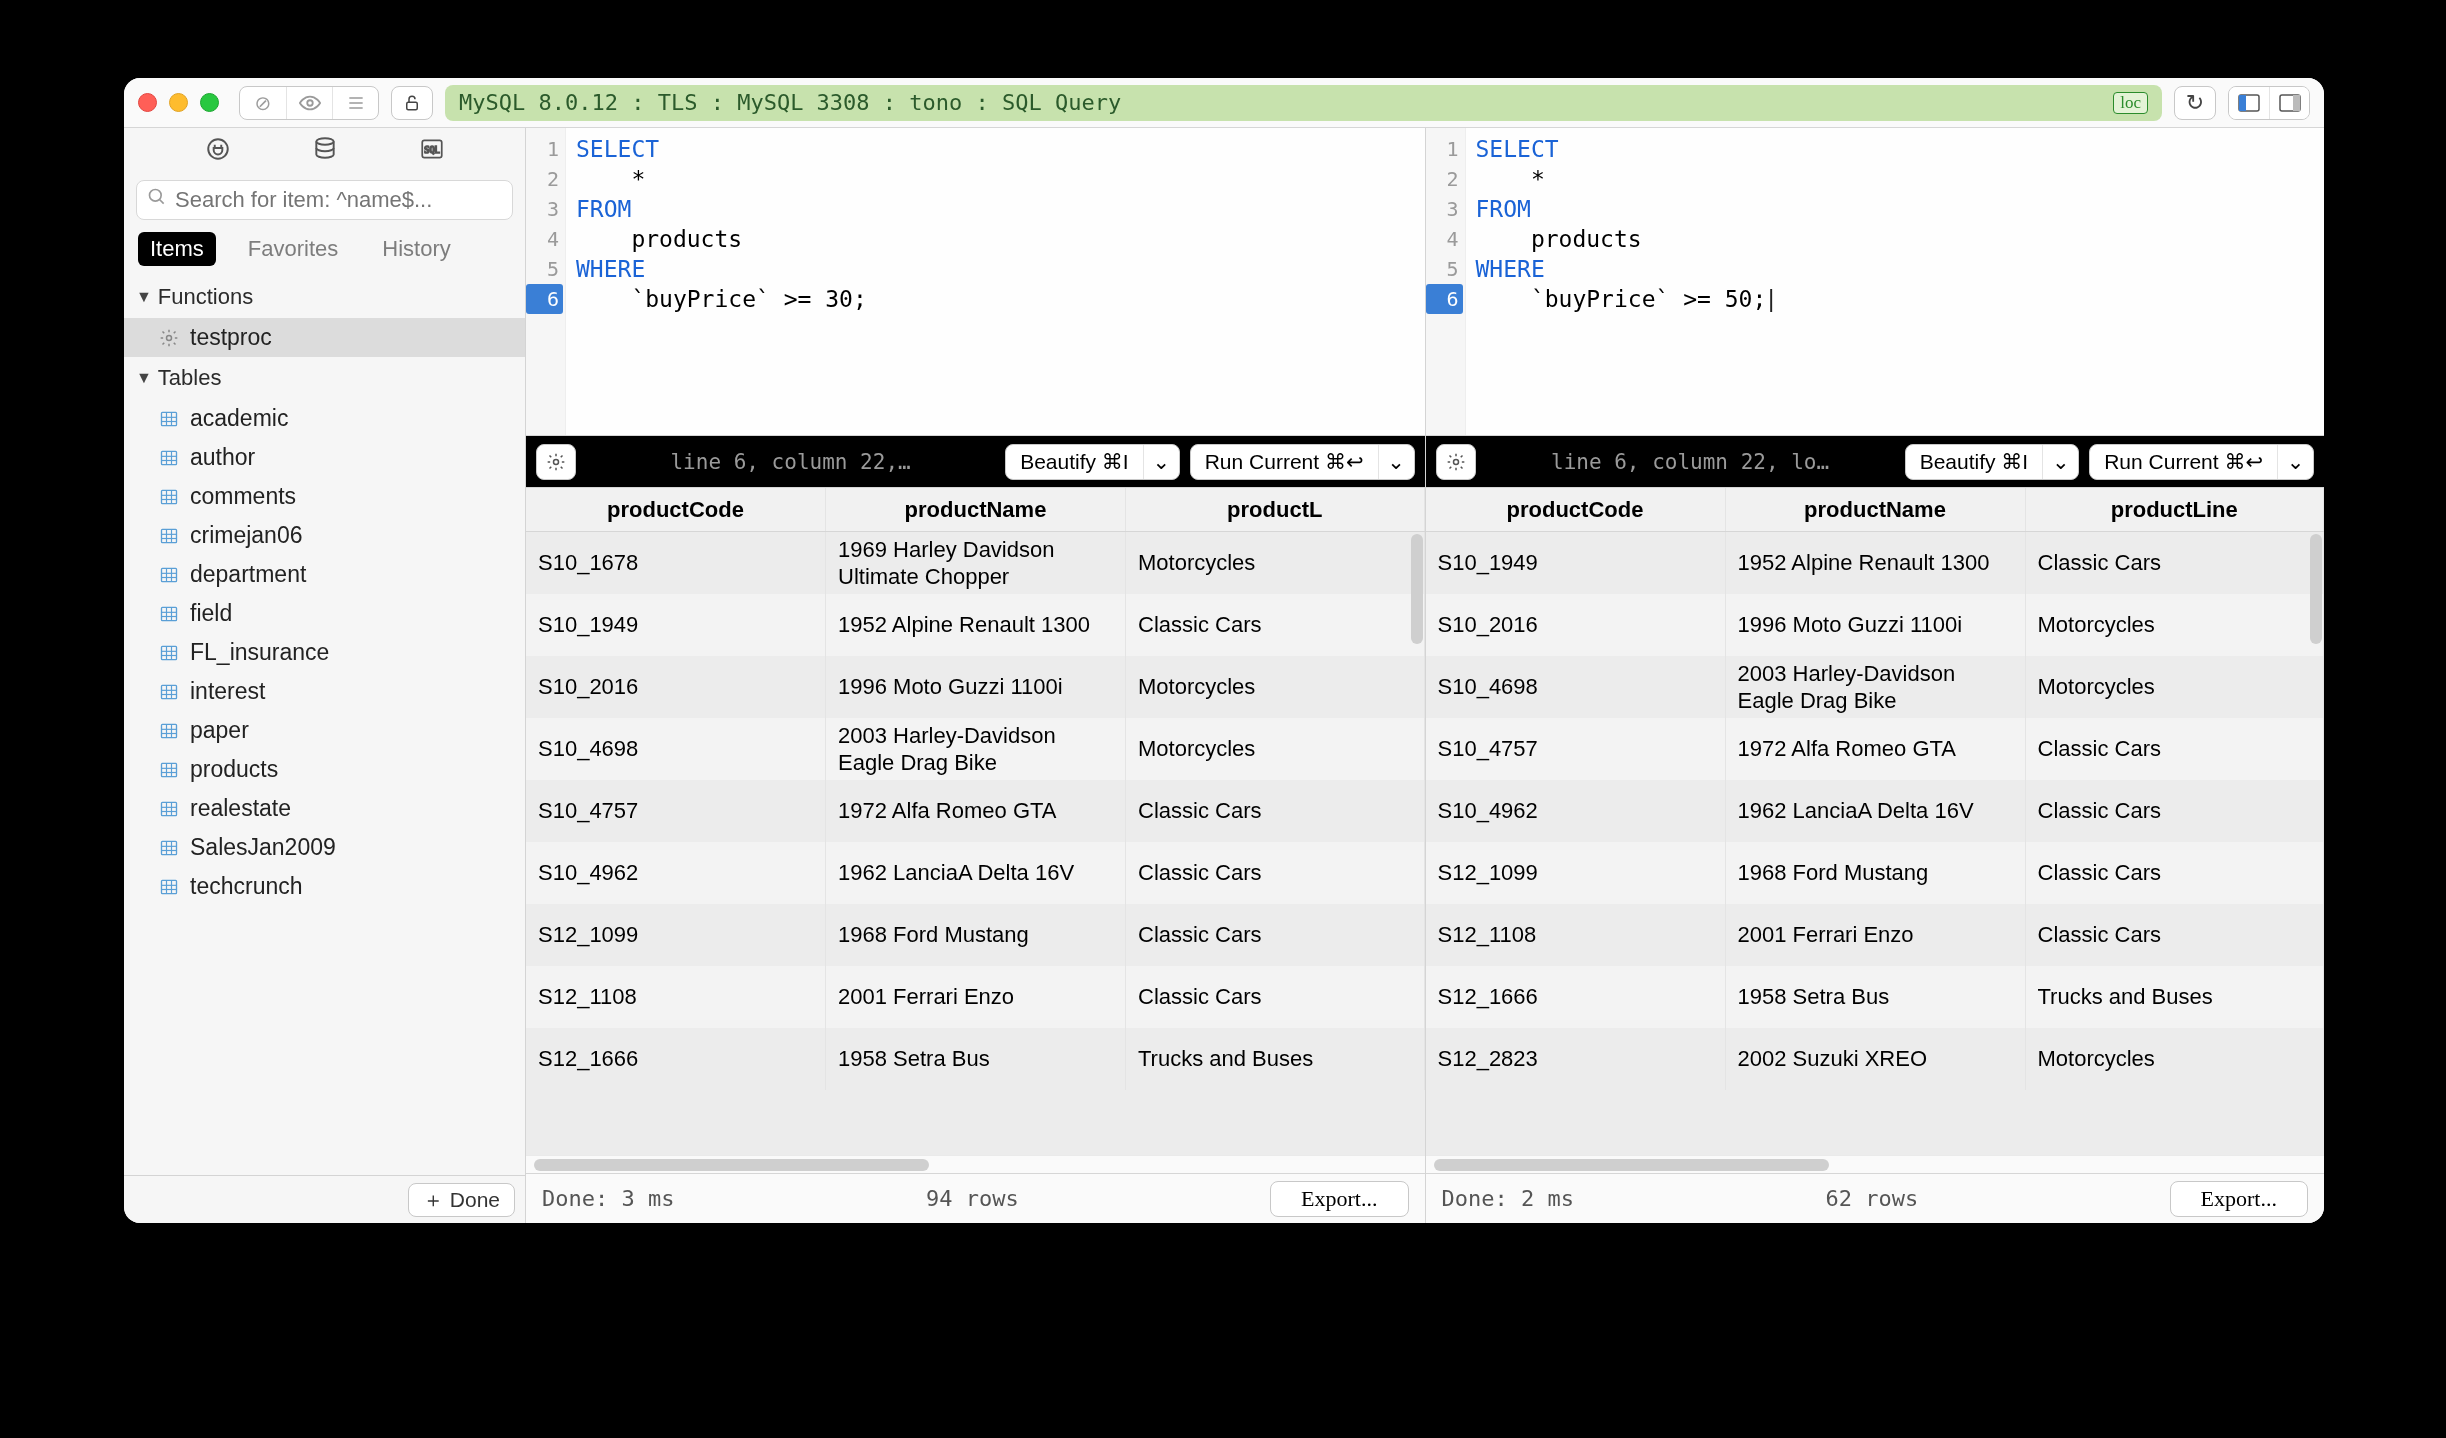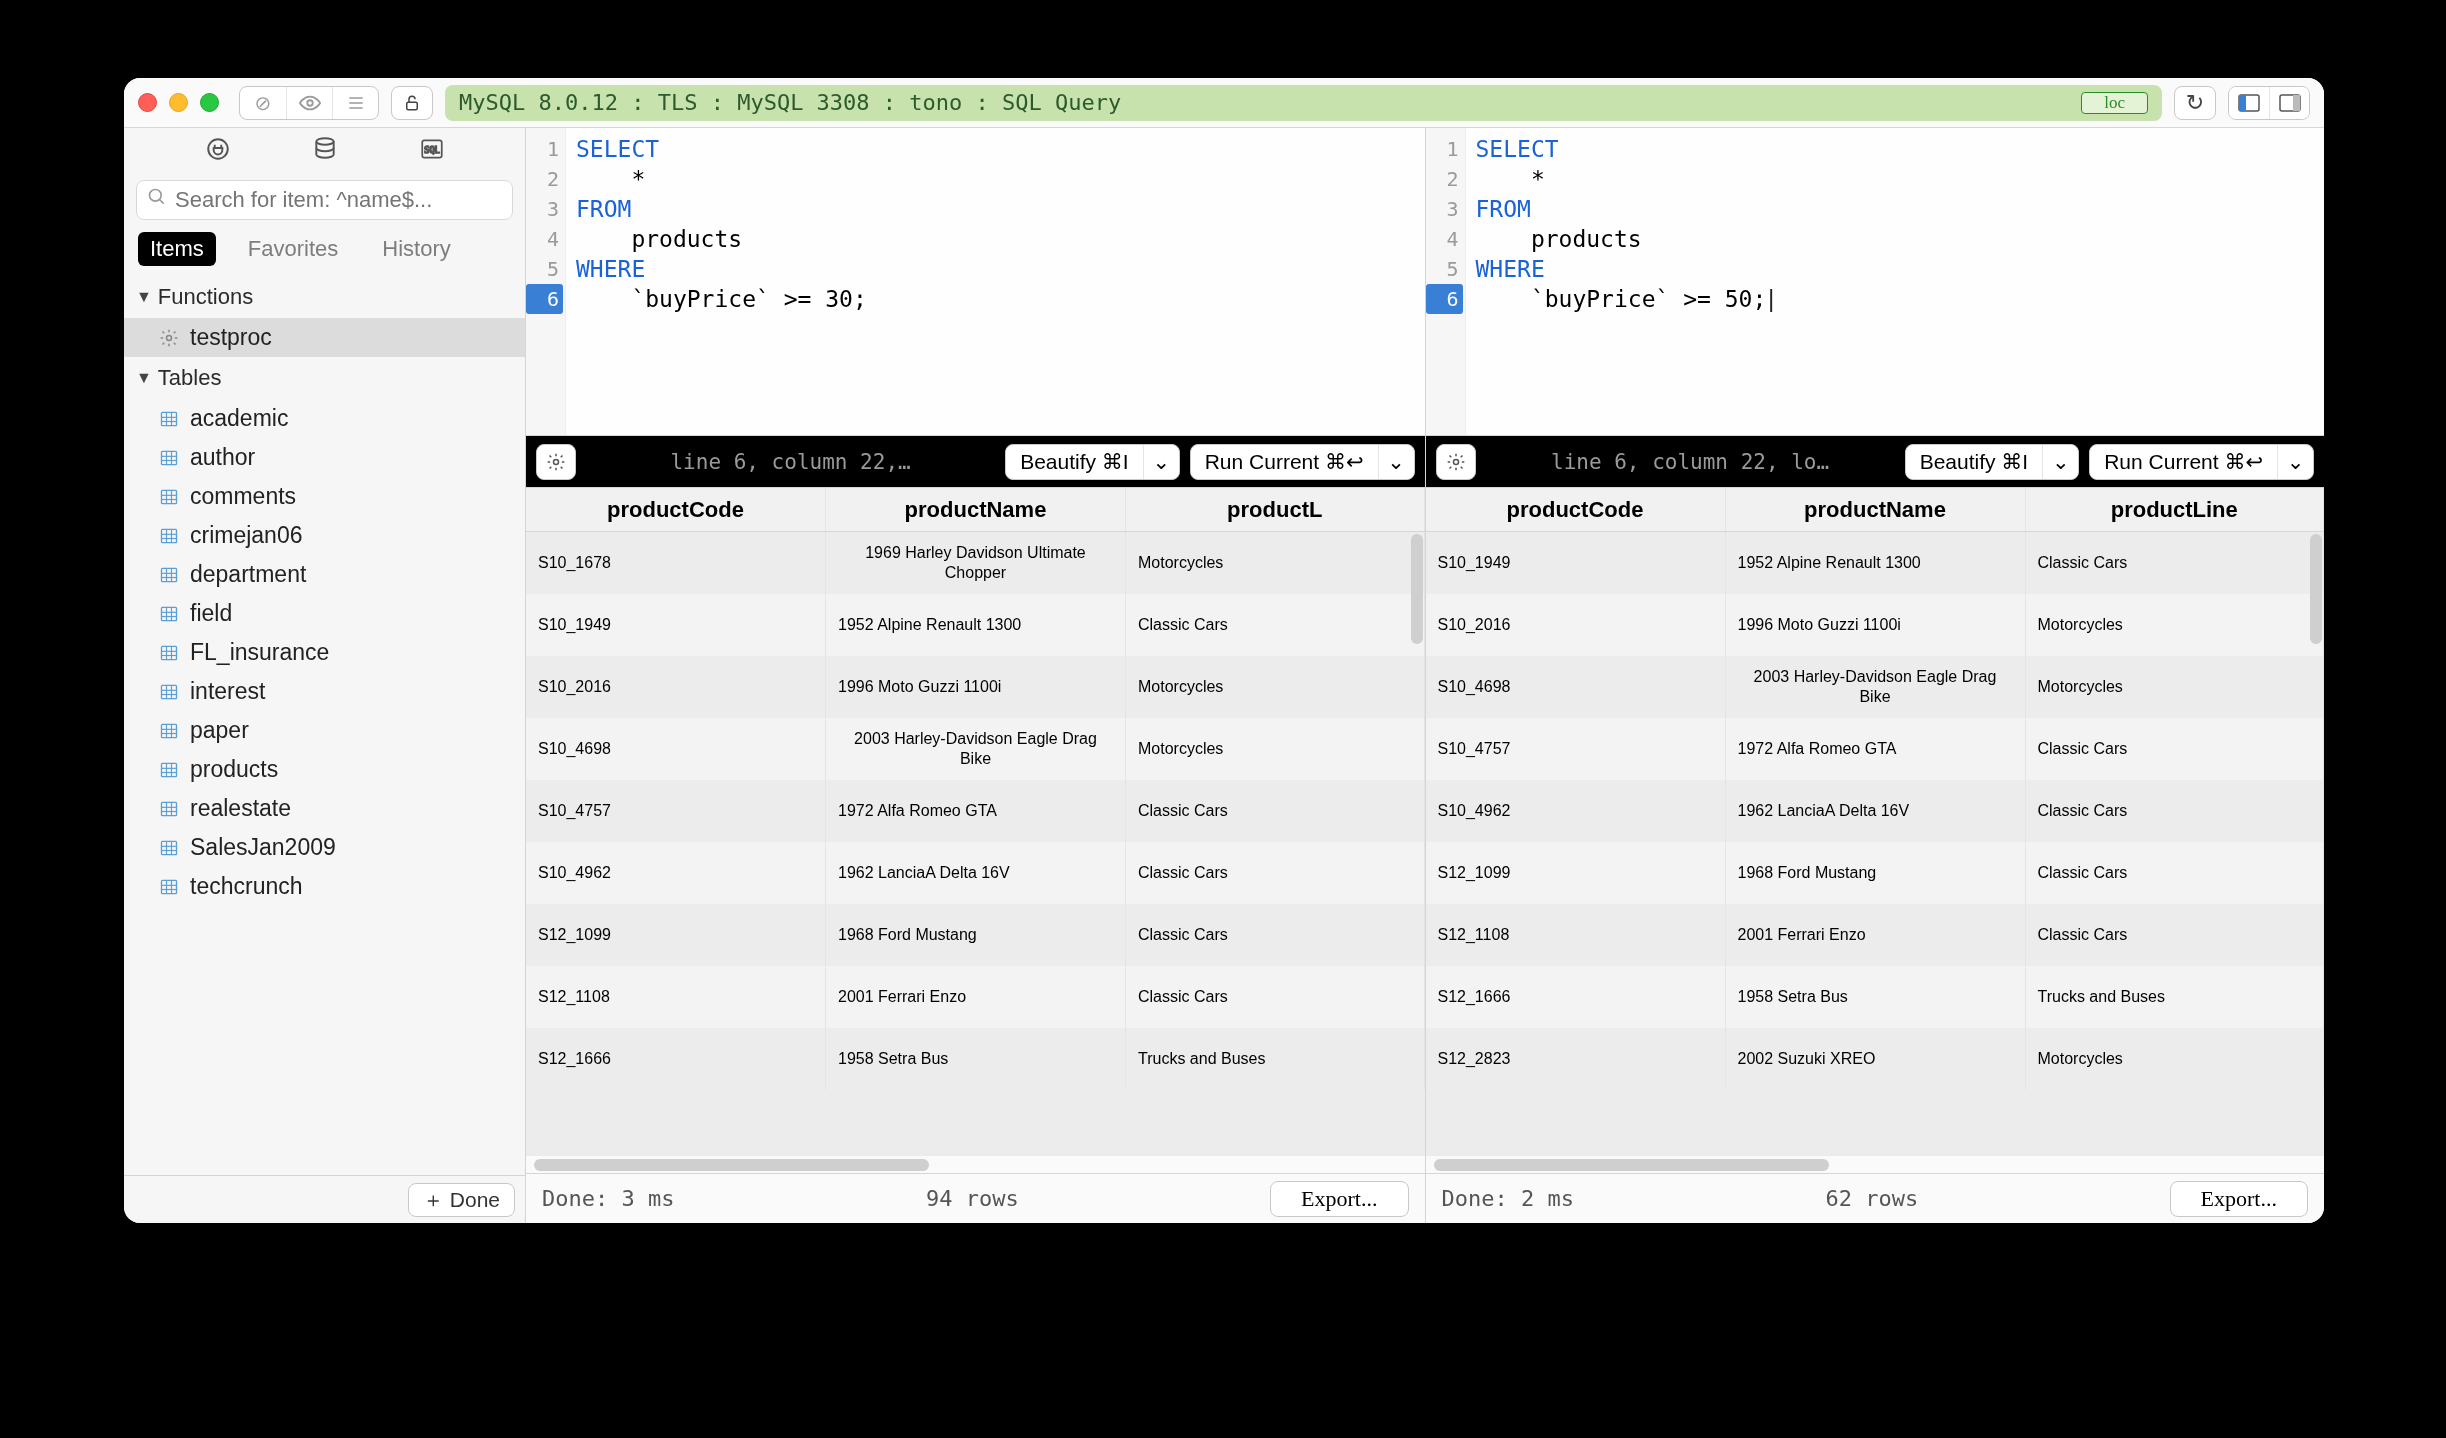--- a/index.html
+++ b/index.html
@@ -63,7 +63,7 @@
   }
   .loc-badge {
     border:1.5px solid #2b8c2b; color:#2b8c2b; font-size:17px;
-    padding:0 22px; border-radius:4px; background:#e4f3d6;
+    padding:0 6px; border-radius:4px; background:#e4f3d6;
     font-family:-apple-system;
   }
   .refresh-btn {

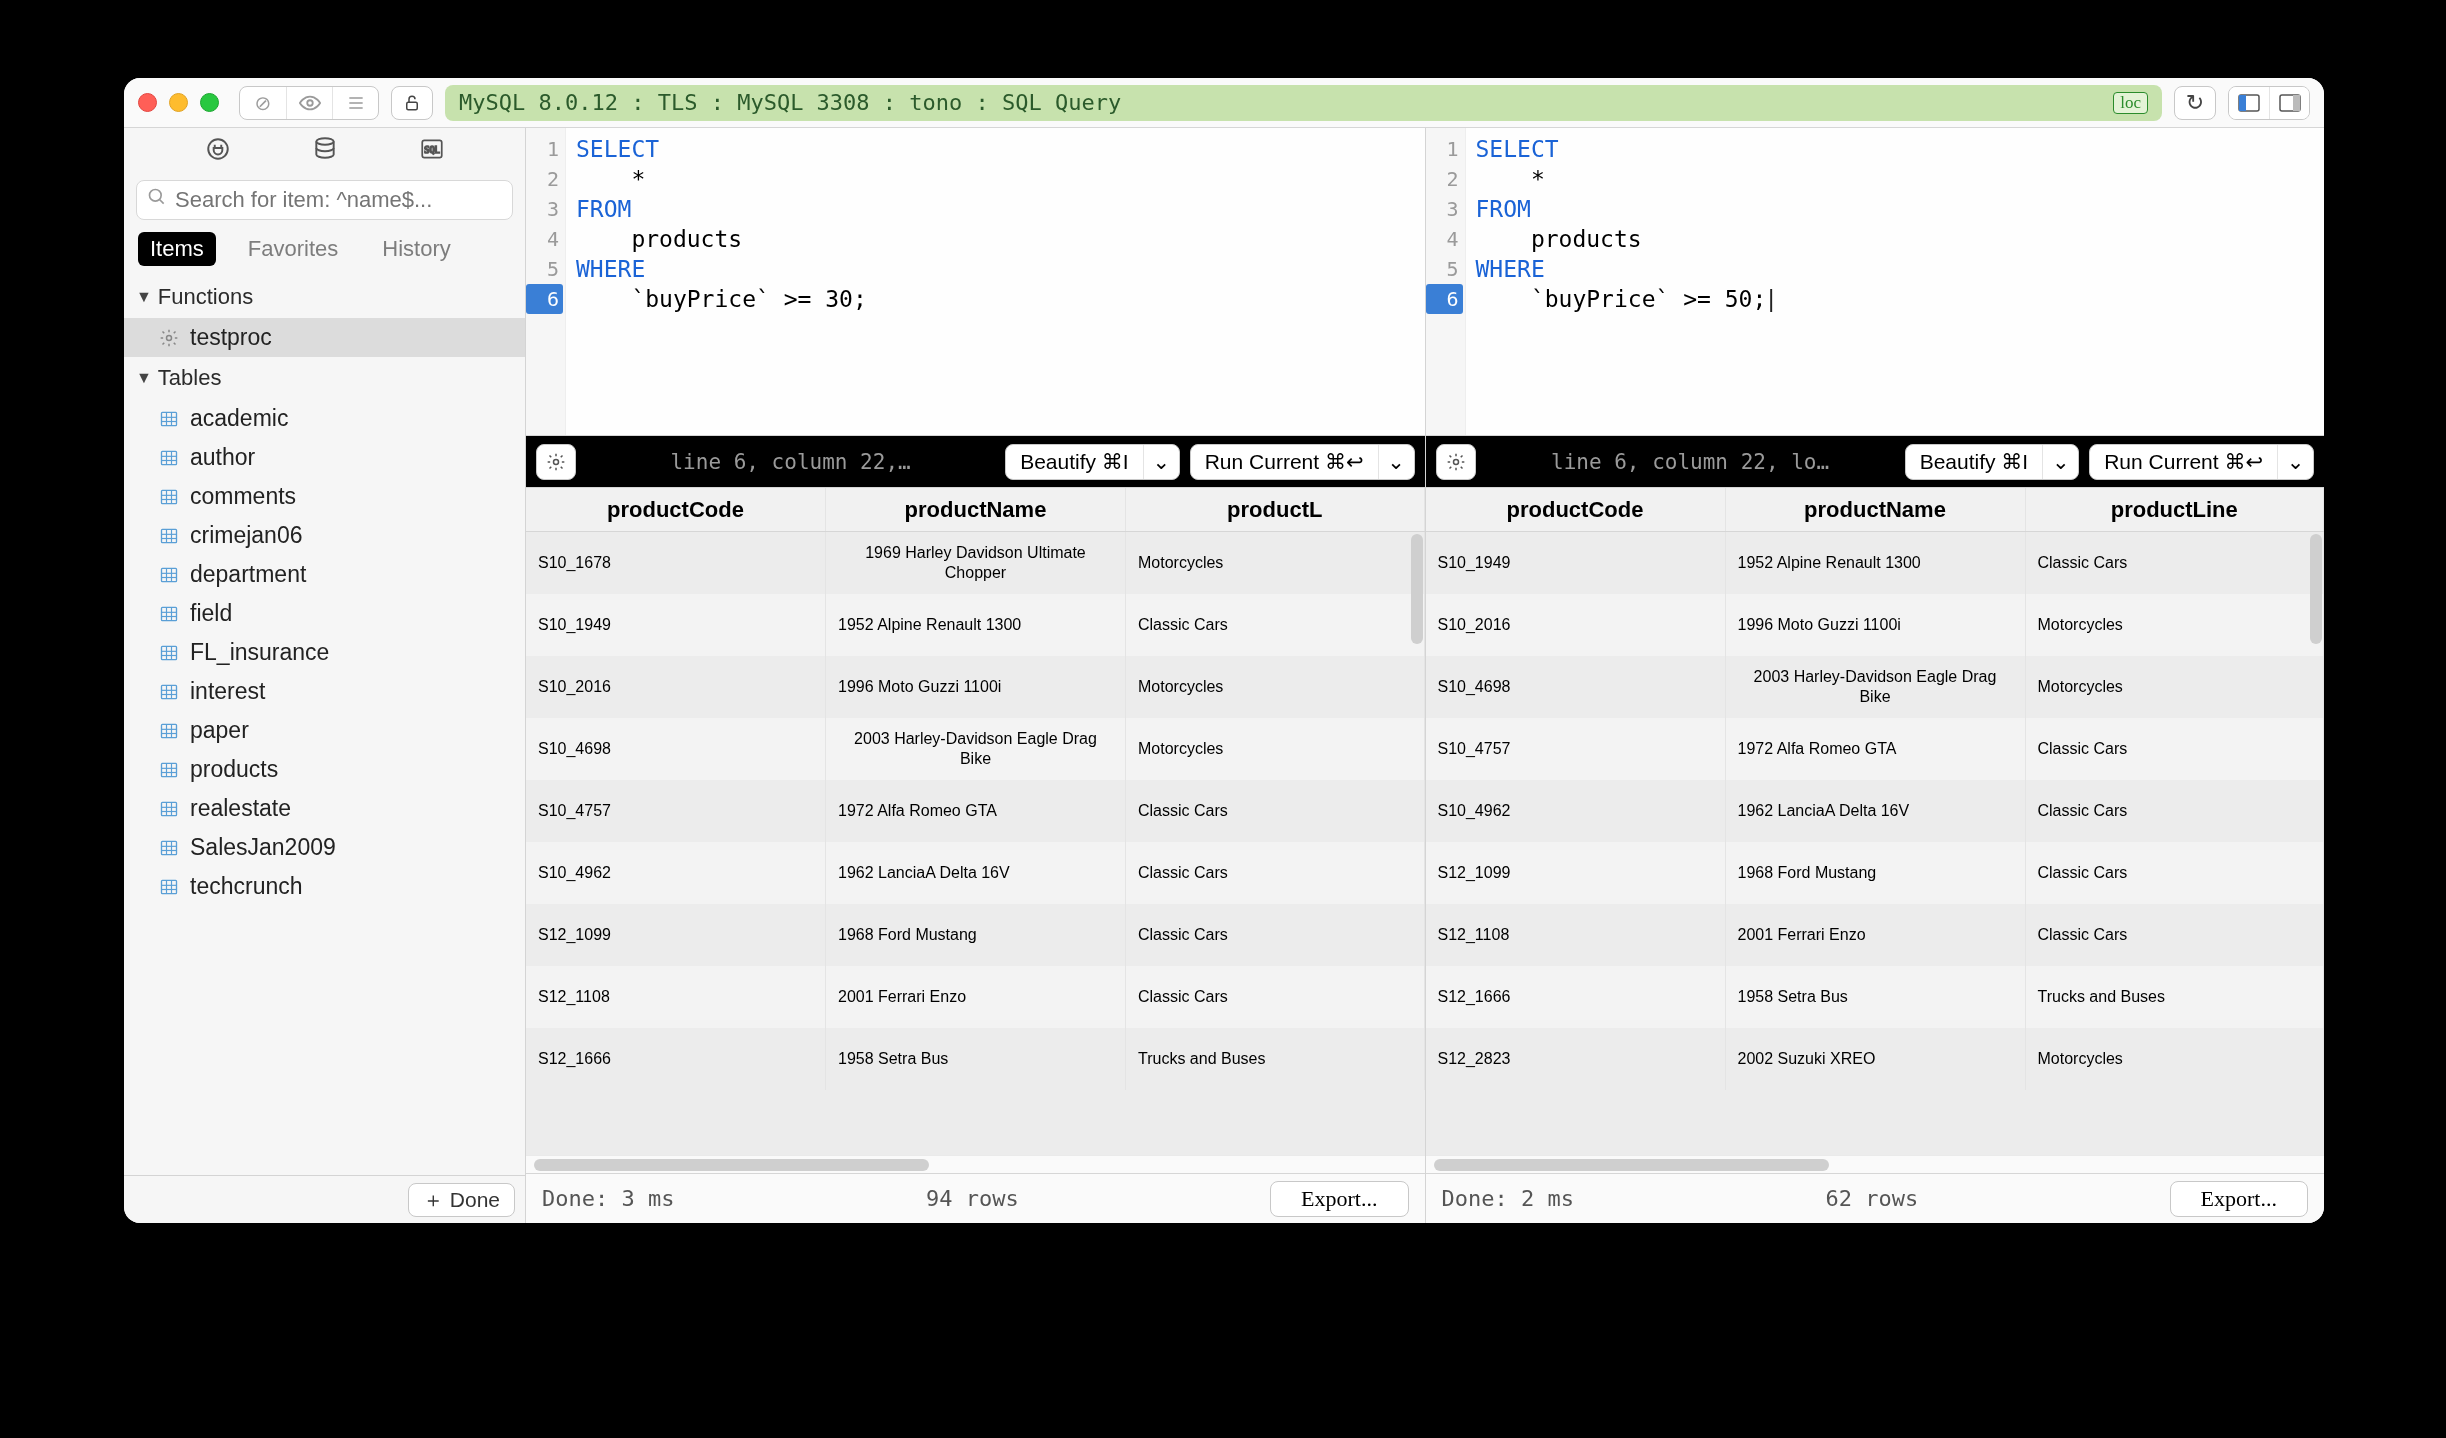--- a/index.html
+++ b/index.html
@@ -183,7 +183,7 @@
   .col-code { width:300px; }
   .col-name { width:300px; }
   .col-line { flex:1; }
-  .tbody { flex:1; overflow:auto; font-size:16px; position:relative;text-align:center;}
+  .tbody { flex:1; overflow:auto; font-size:22px; position:relative;}
   .tr { height:62px; display:flex; }
   .tr.stripe { background:#f3f3f3; }
   .td { line-height:1.25; }

